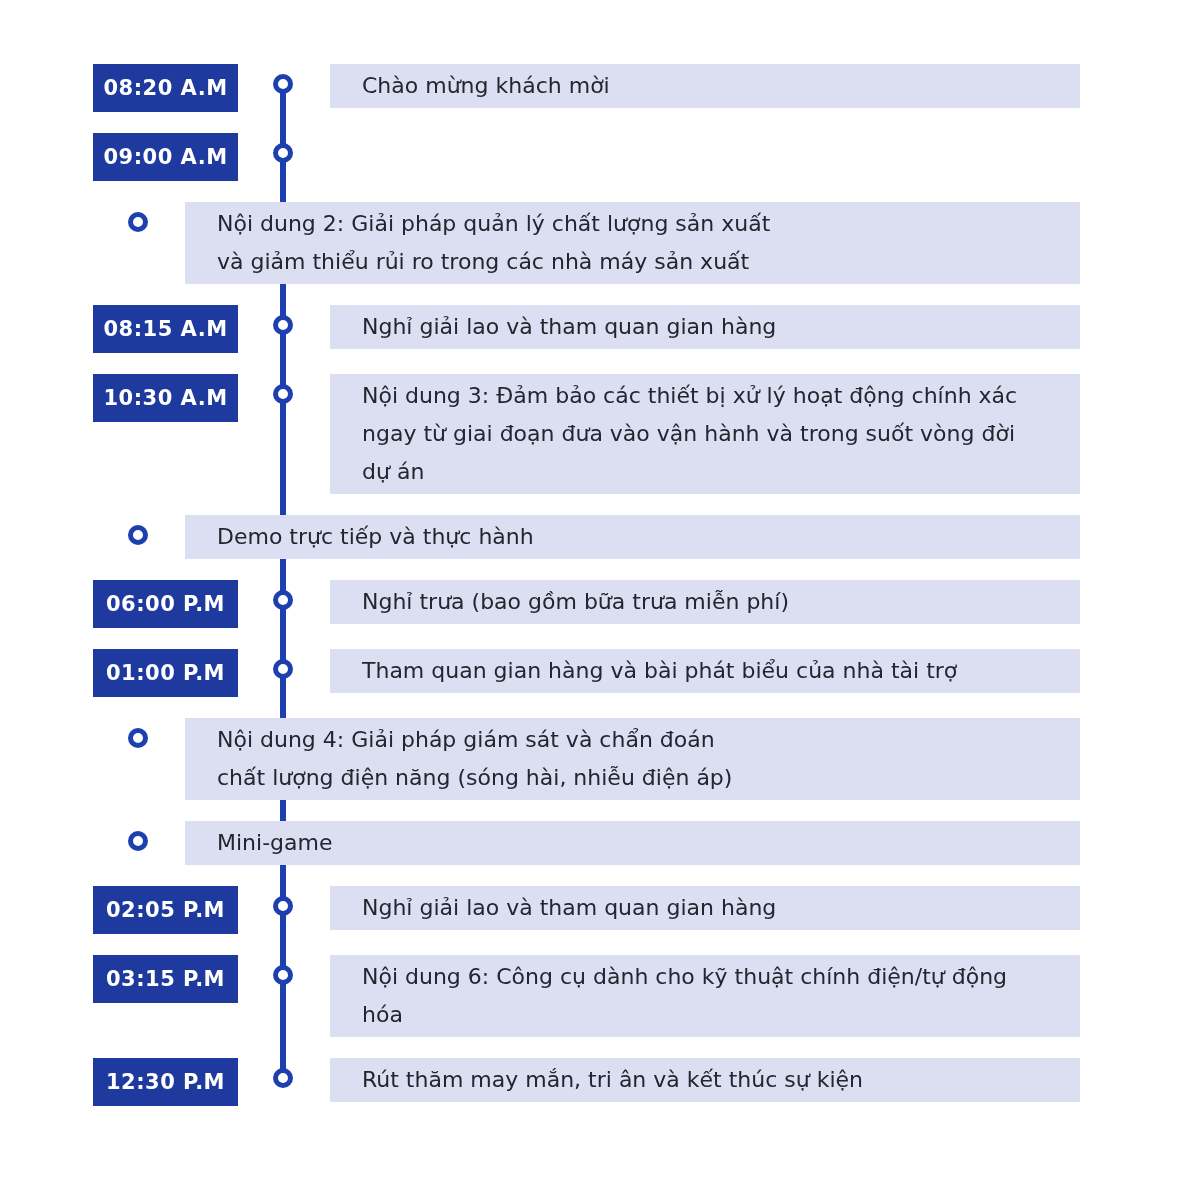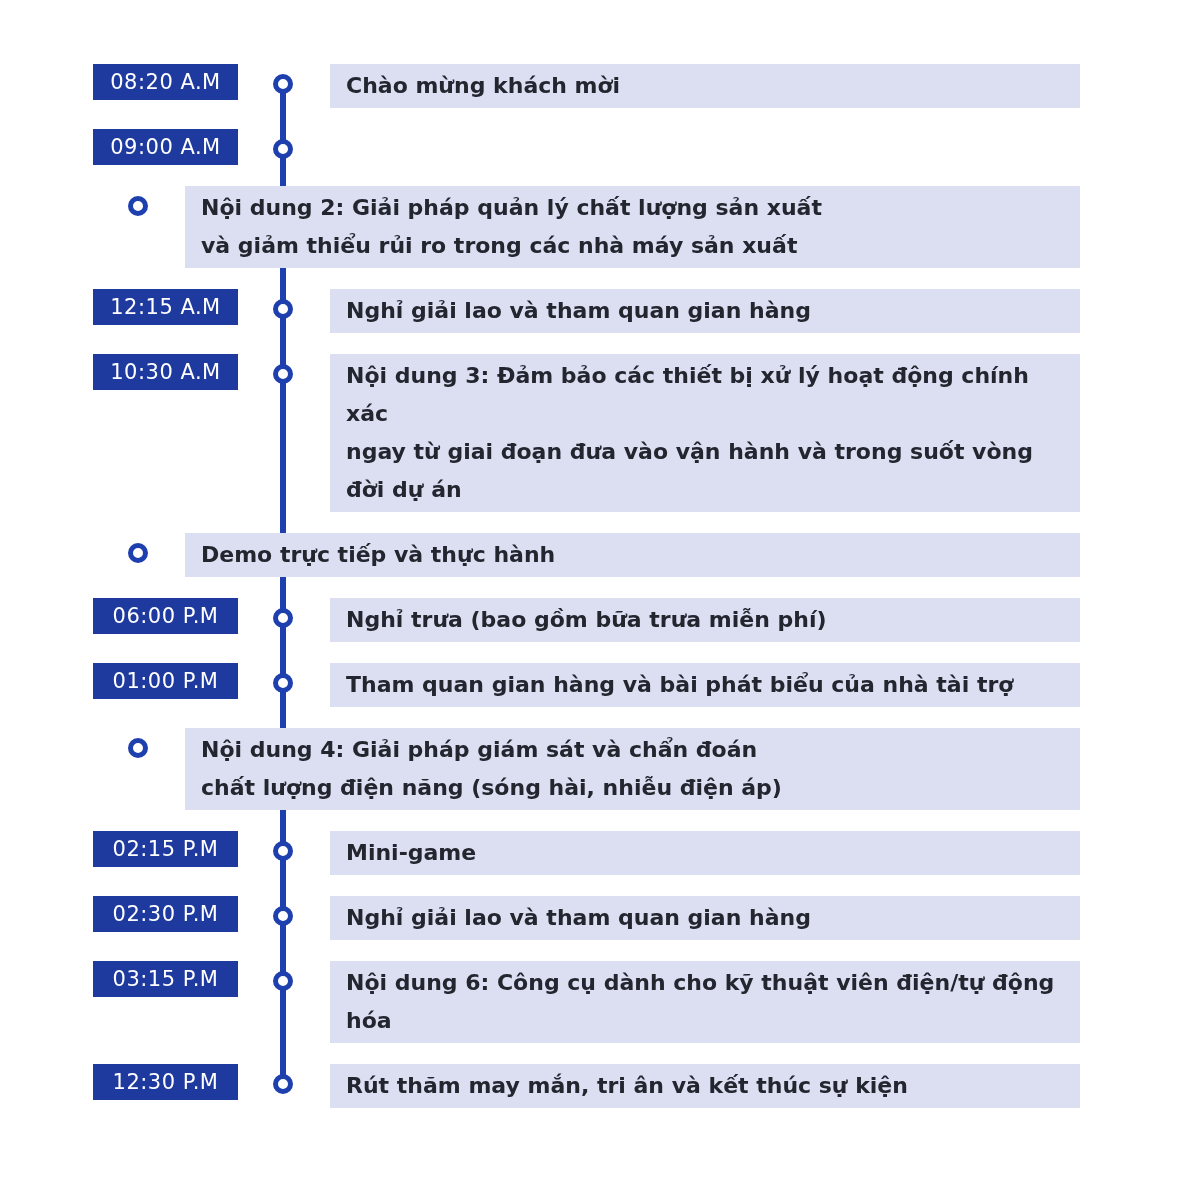--- a/index.html
+++ b/index.html
@@ -41,10 +41,10 @@
   .badge {
     flex: 0 0 145px;
     width: 145px;
-    height: 36px;
+    height: 48px;
     background: var(--badge_blue, #1e3a9f);
     color: var(--badge_text, #ffffff);
-    font-weight: normal;
+    font-weight: bold;
     font-size: 21px;
     letter-spacing: 0.5px;
     display: flex;

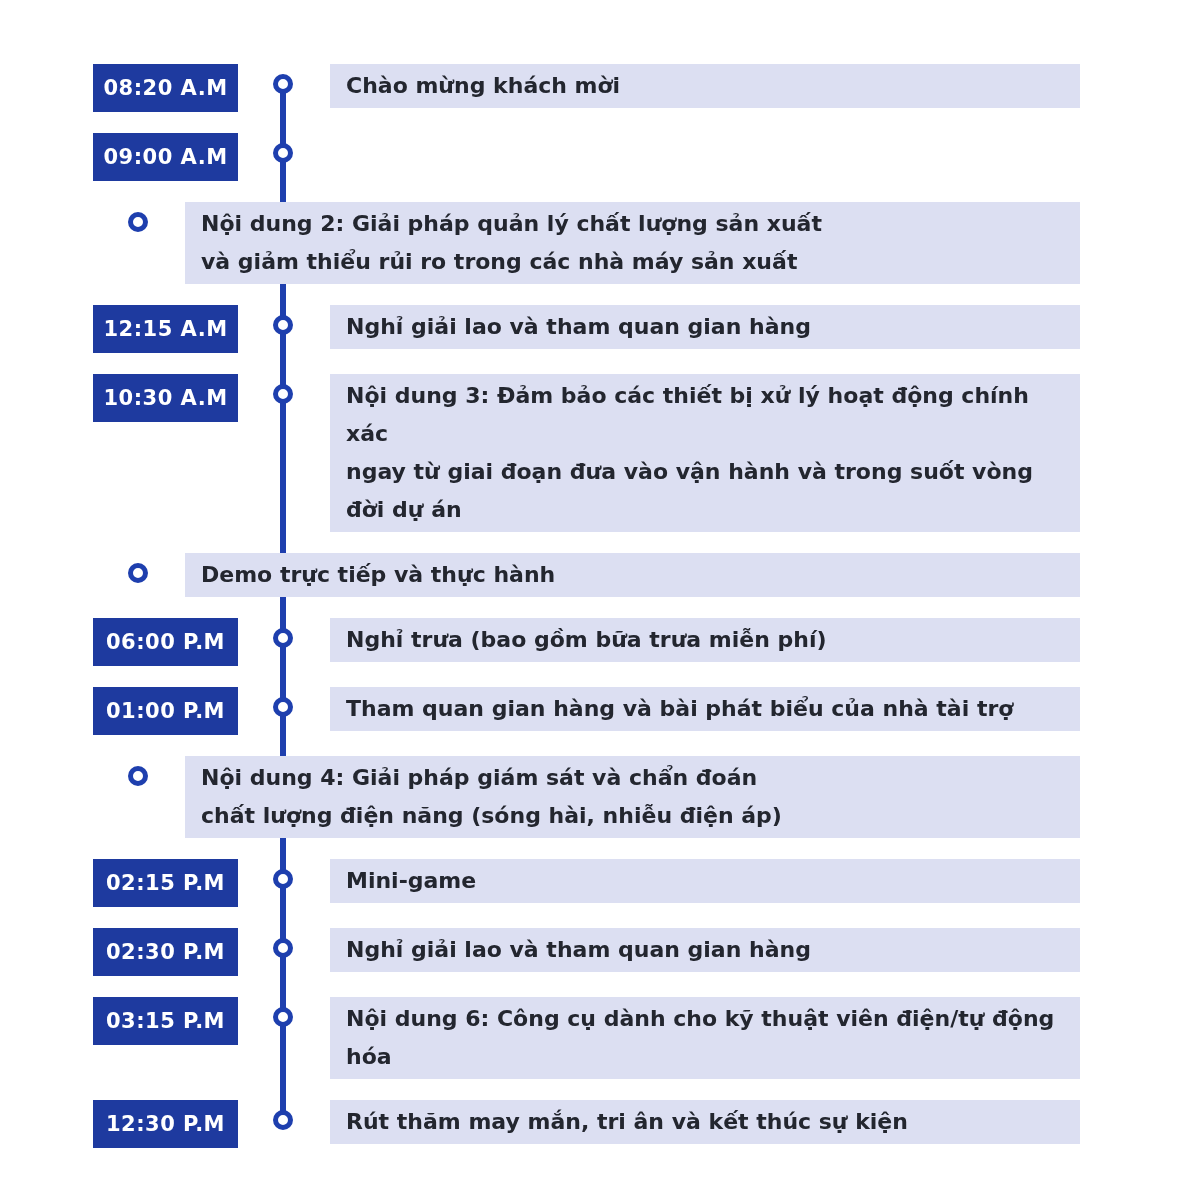--- a/index.html
+++ b/index.html
@@ -73,10 +73,9 @@
     flex: 1;
     background: var(--bar_bg, #dcdff2);
     min-height: 42px;
-    padding: 3px 16px;
+    padding: 3px 32px;
     display: flex;
     align-items: center;
-    font-weight: bold;
   }
   .bar-text {
     font-size: 22px;

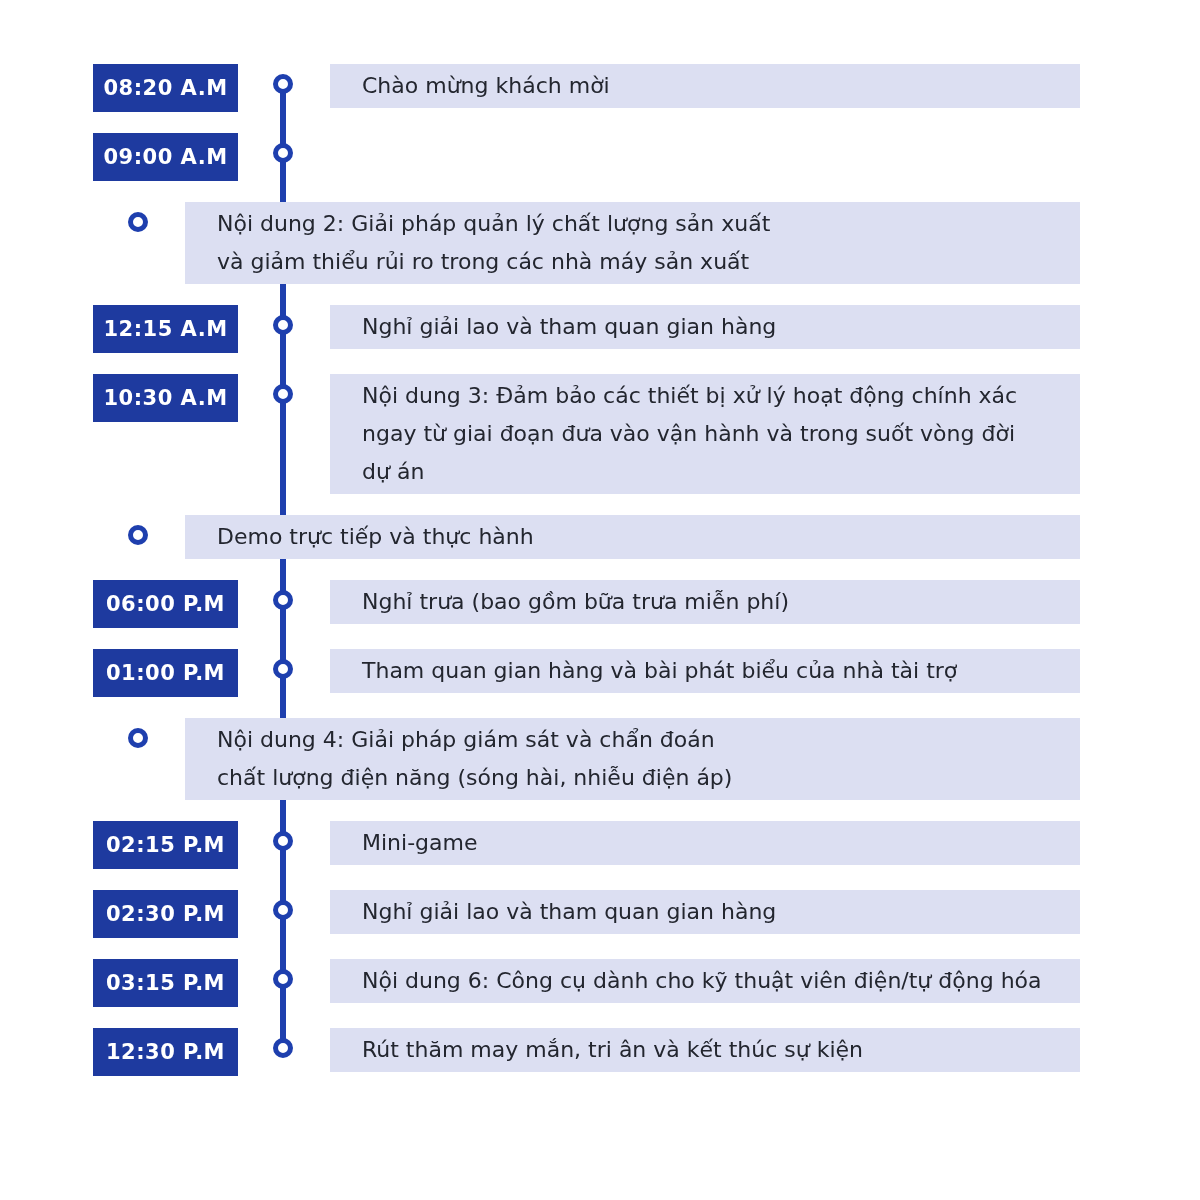--- a/index.html
+++ b/index.html
@@ -118,7 +118,7 @@
   </div>
 
   <div class="row">
-    <div class="badge">12:15 A.M</div>
+    <div class="badge">08:15 A.M</div>
     <div class="marker-col">
       <span class="node"></span>
     </div>

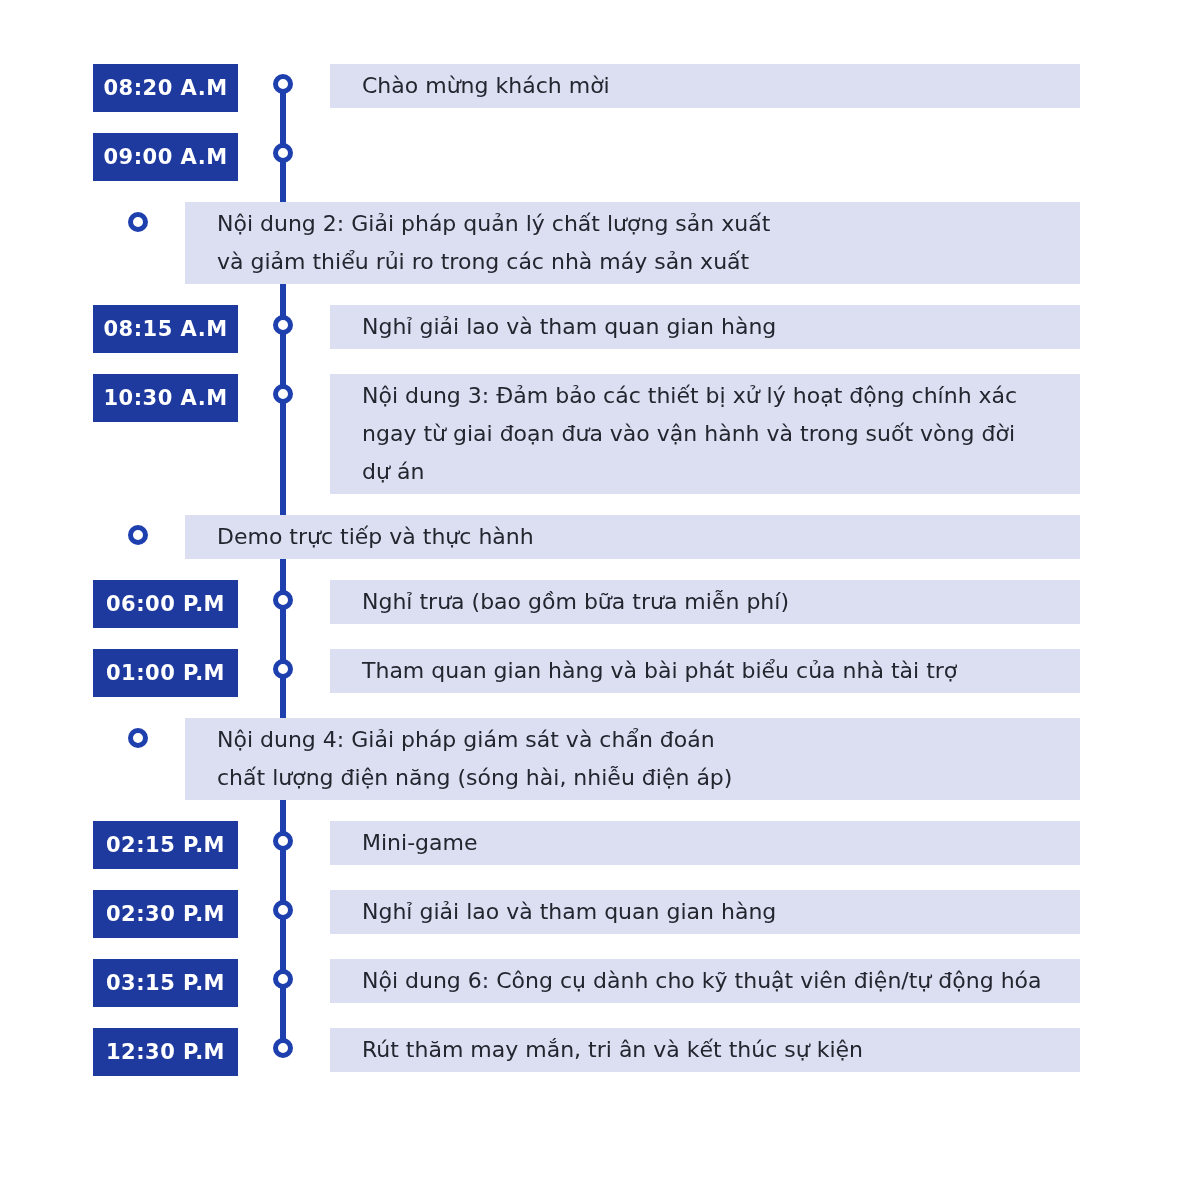--- a/index.html
+++ b/index.html
@@ -178,7 +178,6 @@
   </div>
 
   <div class="row">
-    <div class="badge">02:15 P.M</div>
     <div class="marker-col">
       <span class="node"></span>
     </div>

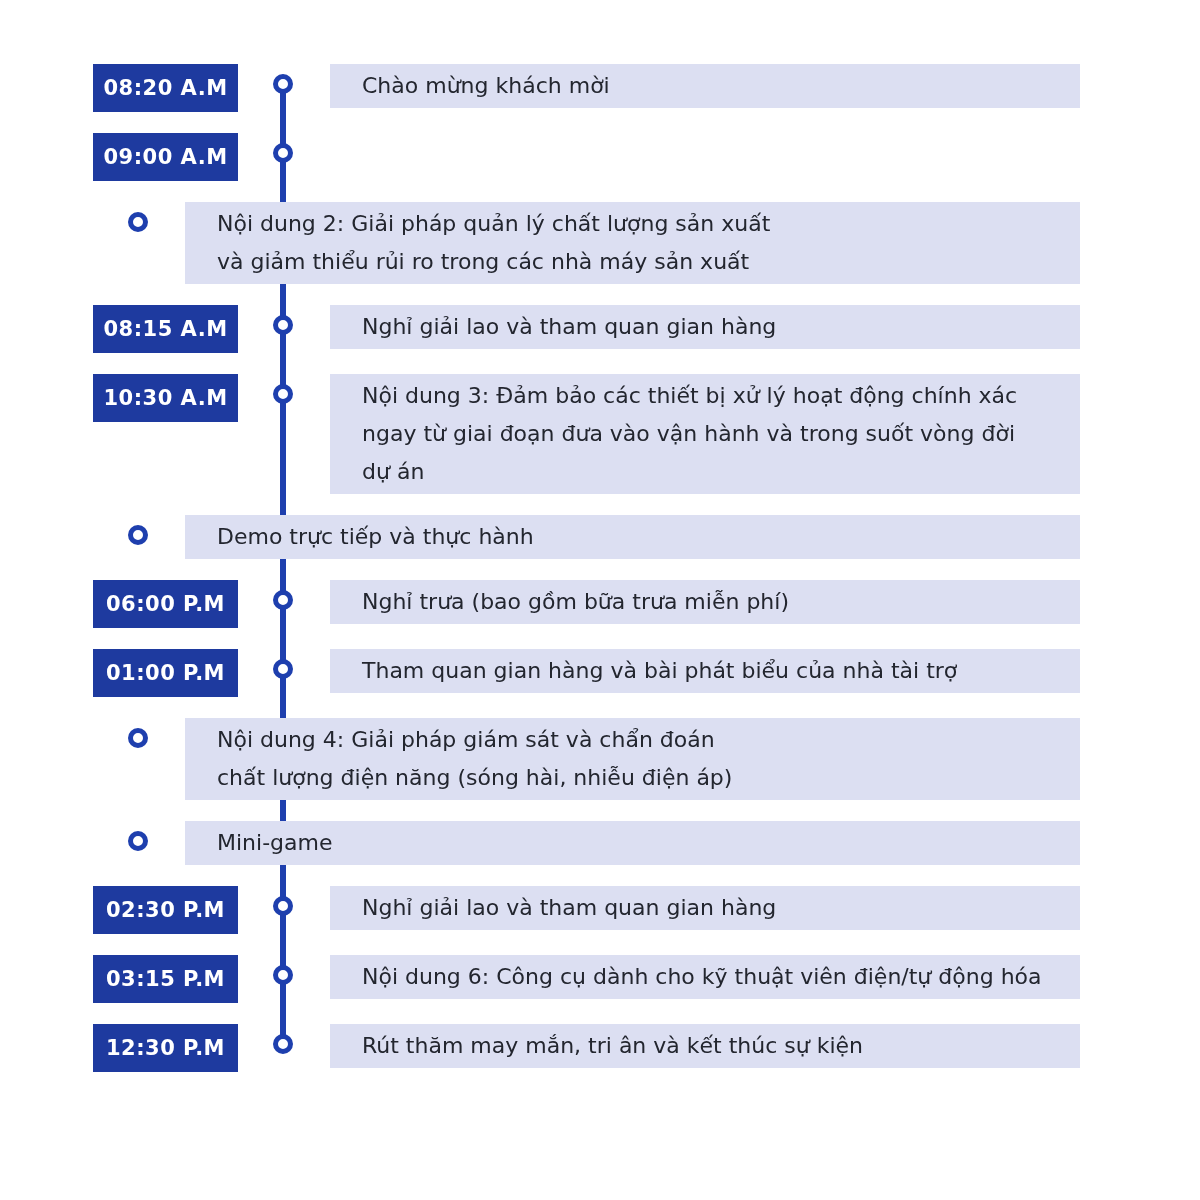--- a/index.html
+++ b/index.html
@@ -187,7 +187,7 @@
   </div>
 
   <div class="row">
-    <div class="badge">02:30 P.M</div>
+    <div class="badge">02:05 P.M</div>
     <div class="marker-col">
       <span class="node"></span>
     </div>

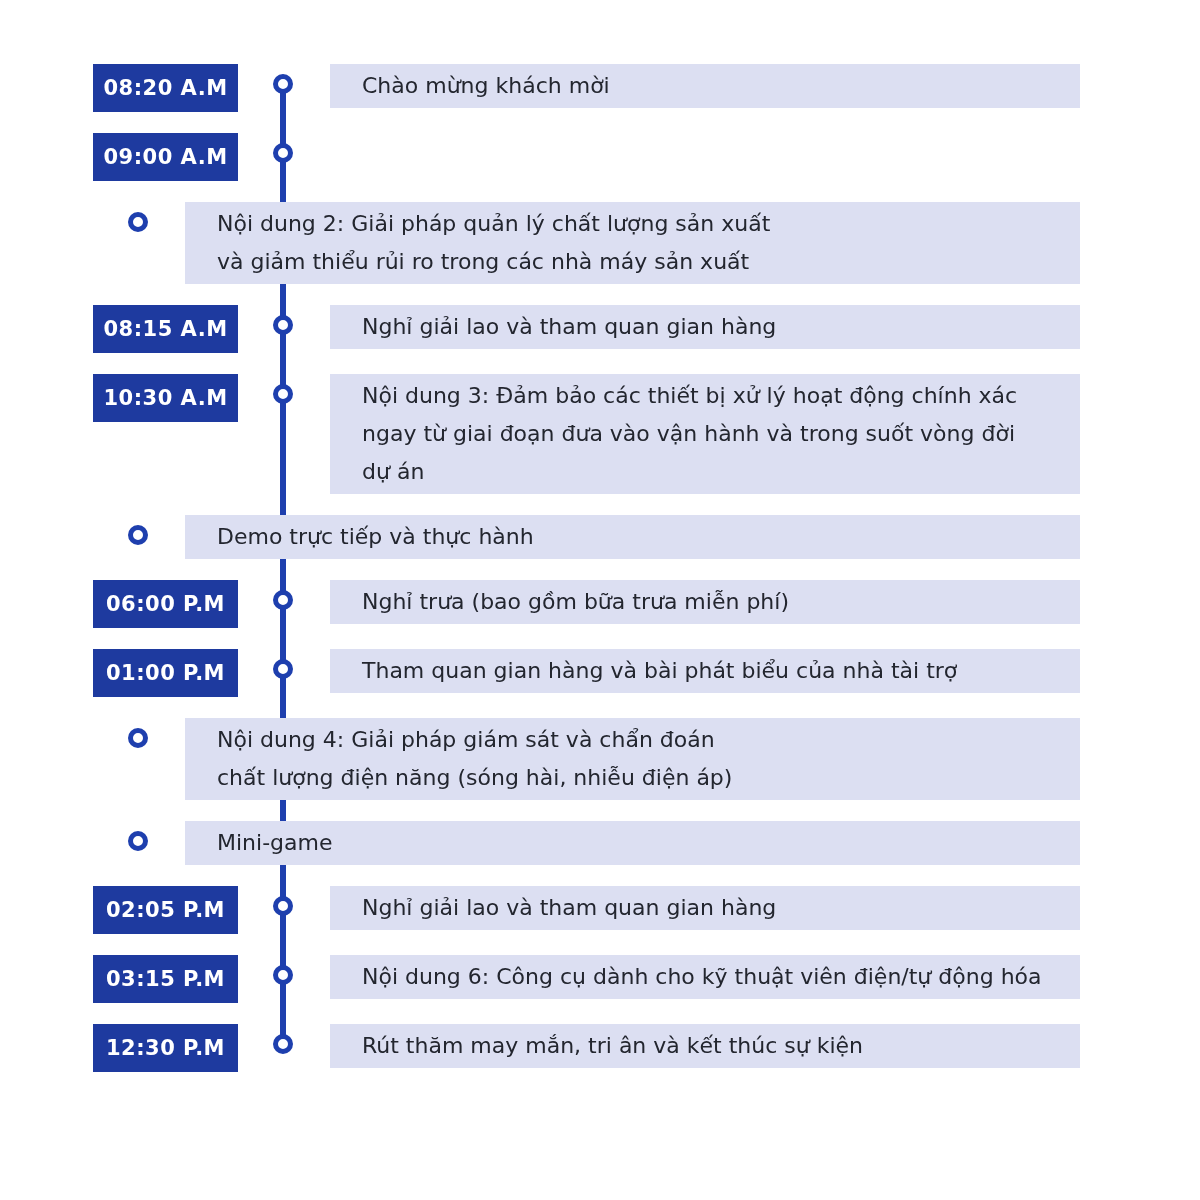--- a/index.html
+++ b/index.html
@@ -203,7 +203,7 @@
       <span class="node"></span>
     </div>
     <div class="bar">
-      <span class="bar-text">Nội dung 6: Công cụ dành cho kỹ thuật viên điện/tự động hóa</span>
+      <span class="bar-text">Nội dung 6: Công cụ dành cho kỹ thuật chính điện/tự động hóa</span>
     </div>
   </div>
 

